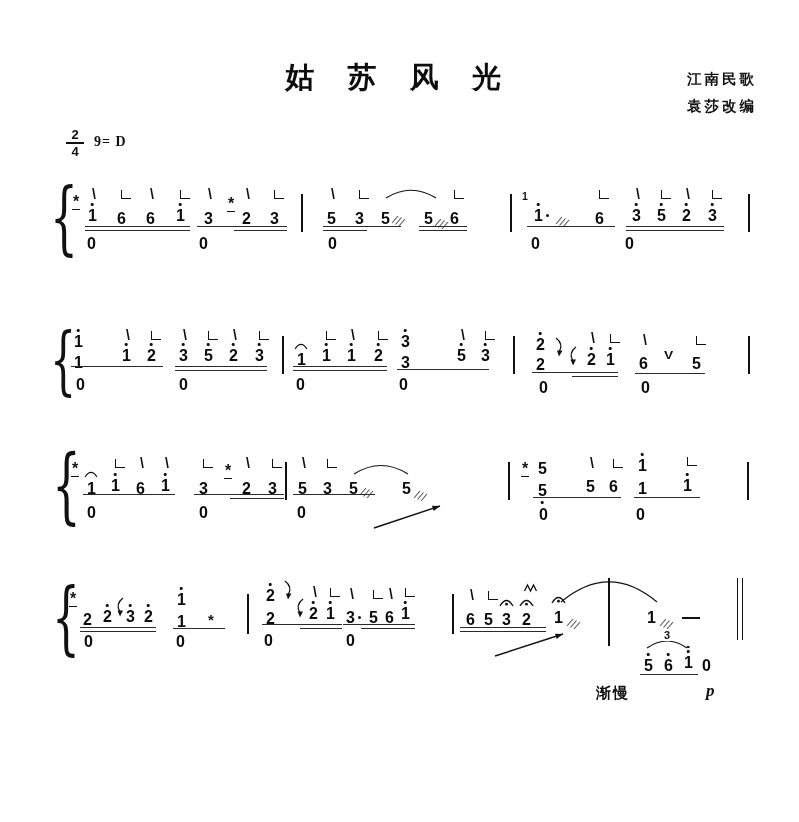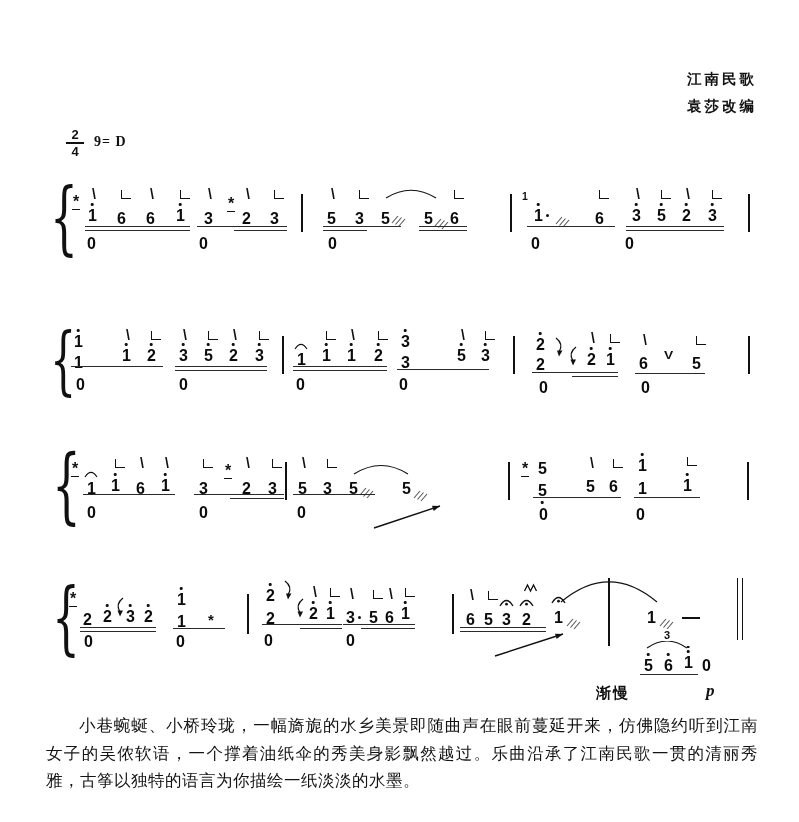--- a/index.html
+++ b/index.html
@@ -54,6 +54,7 @@
 <body>
 
 <div id="page">
+  <div class="title">姑 苏 风 光</div>
   <div class="credit" style="top:70px">江南民歌</div>
   <div class="credit" style="top:97px">袁莎改编</div>
   <div class="meter">

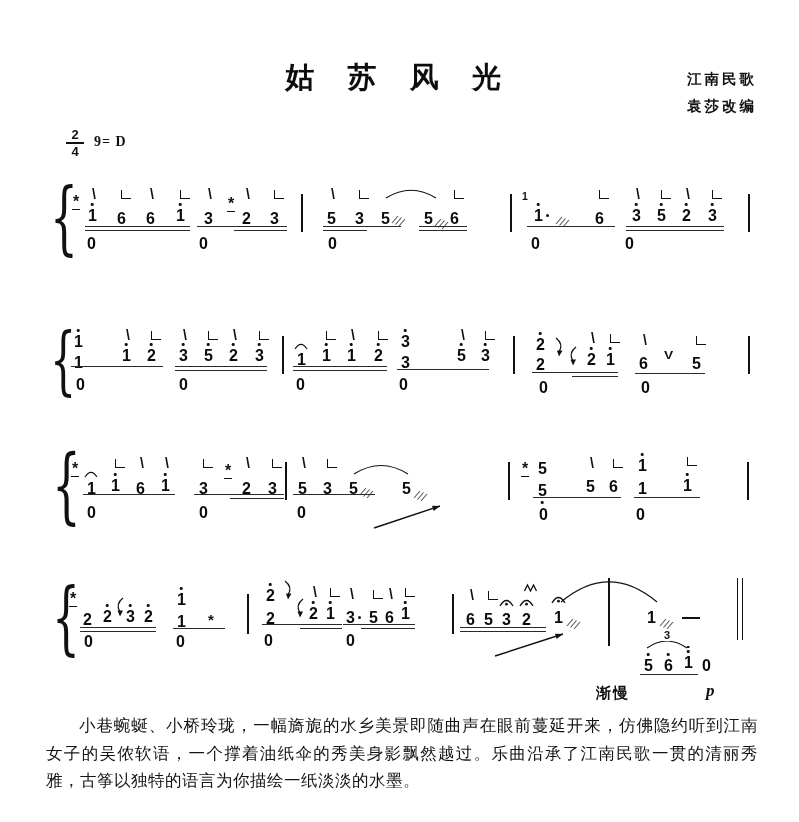--- a/index.html
+++ b/index.html
@@ -521,7 +521,6 @@
       <div class="el dbar" style="left: 737px; top: 578px; height: 62px;"></div>
     </div>
 
-  <div class="para">小巷蜿蜒、小桥玲珑，一幅旖旎的水乡美景即随曲声在眼前蔓延开来，仿佛隐约听到江南女子的吴侬软语，一个撑着油纸伞的秀美身影飘然越过。乐曲沿承了江南民歌一贯的清丽秀雅，古筝以独特的语言为你描绘一纸淡淡的水墨。</div>
 </div>
 
 </body></html>

